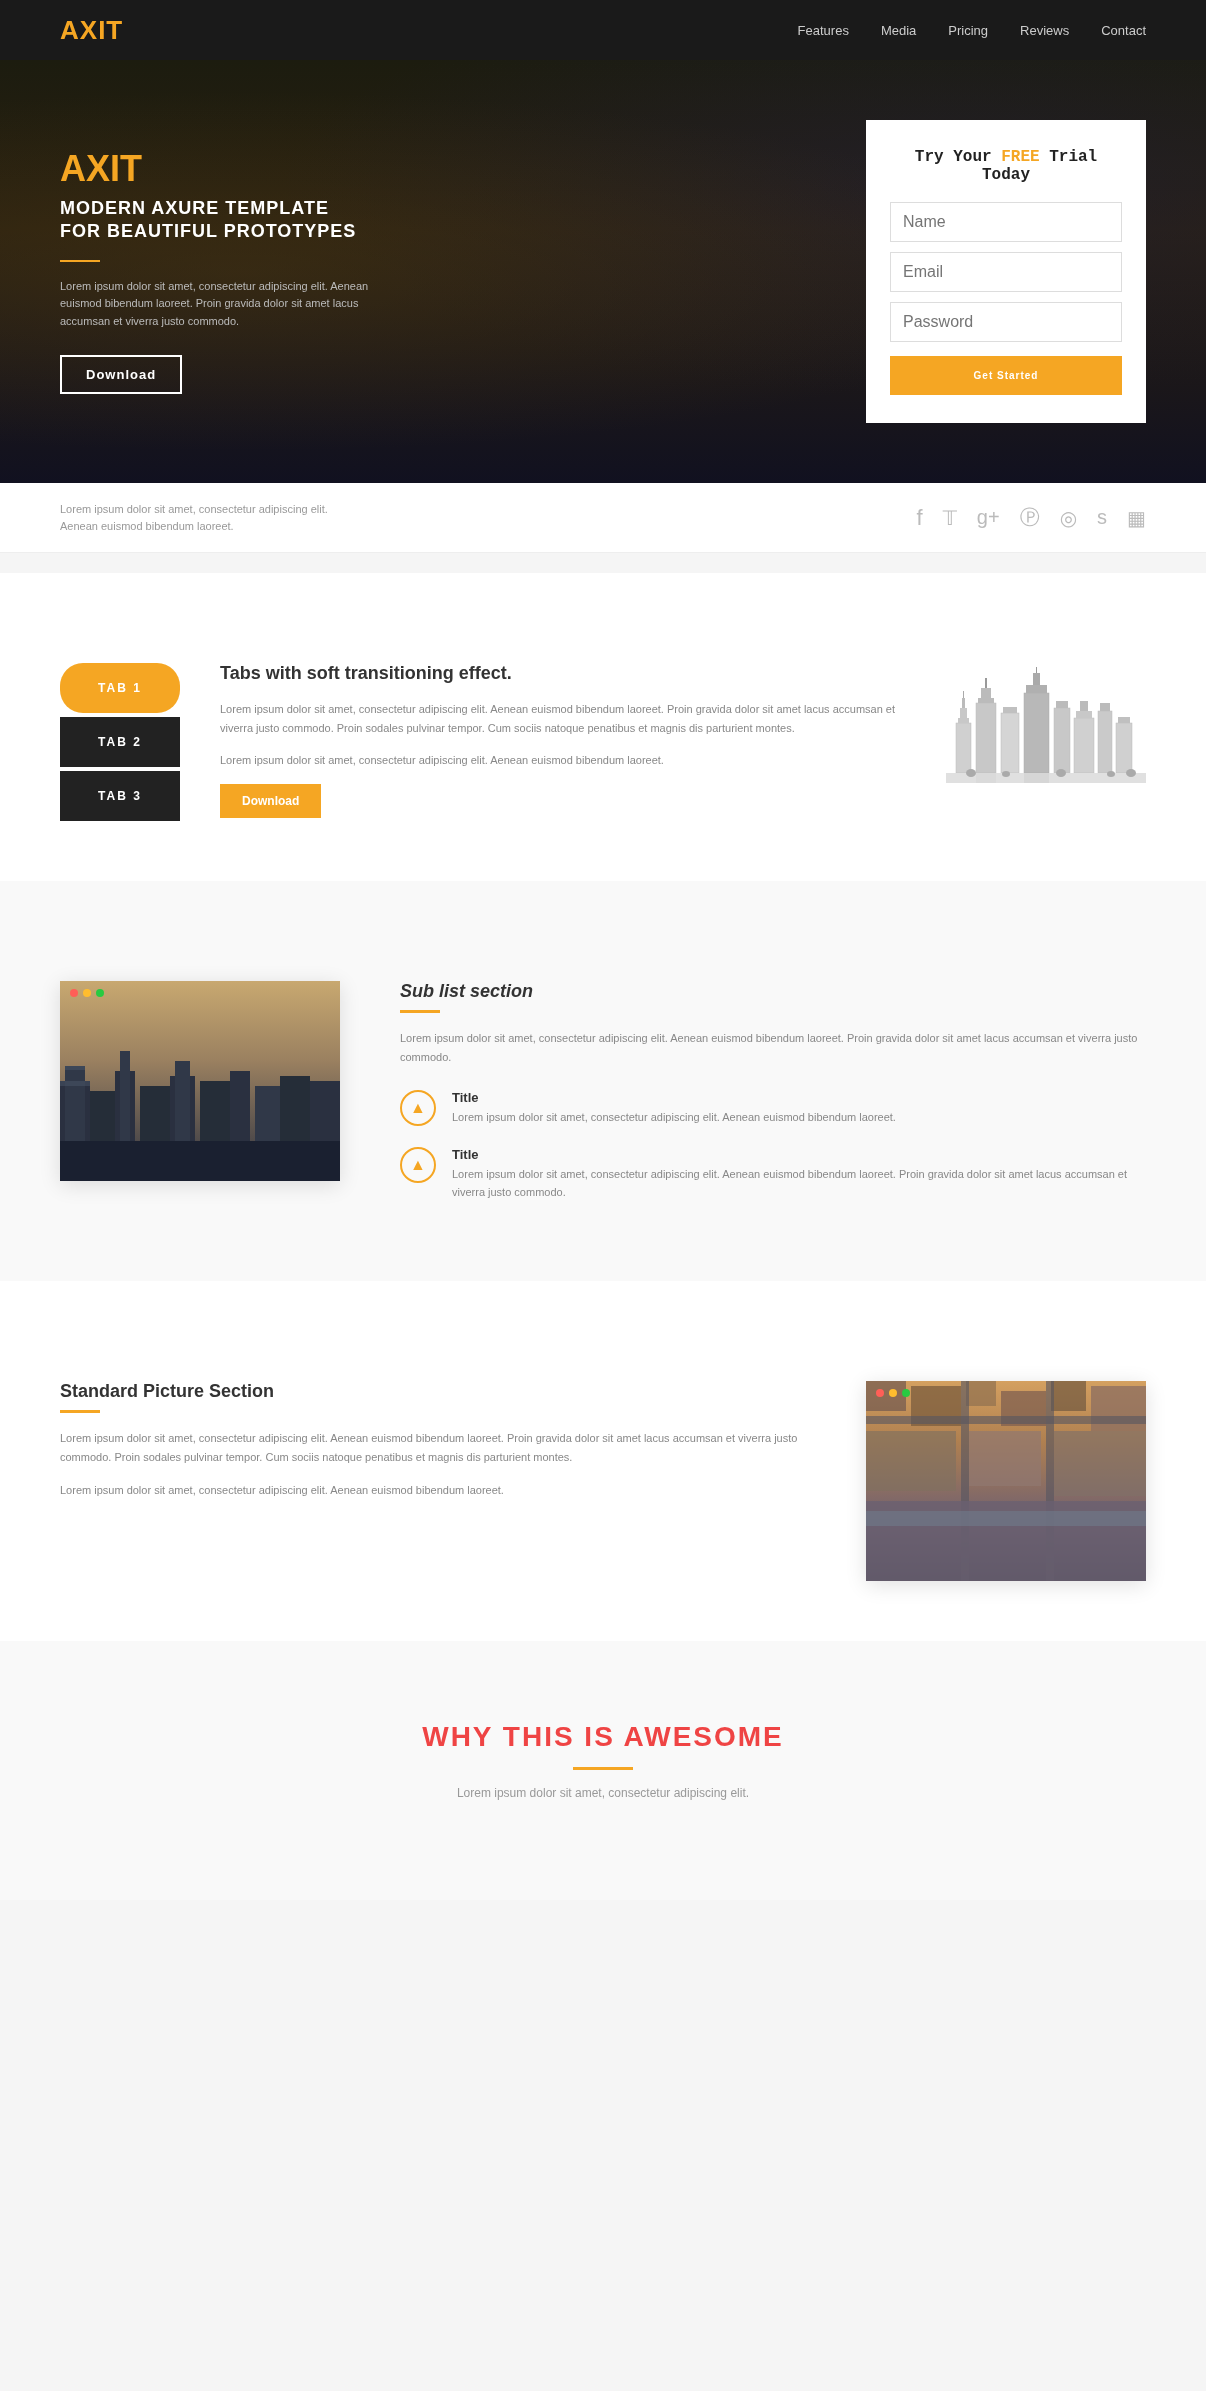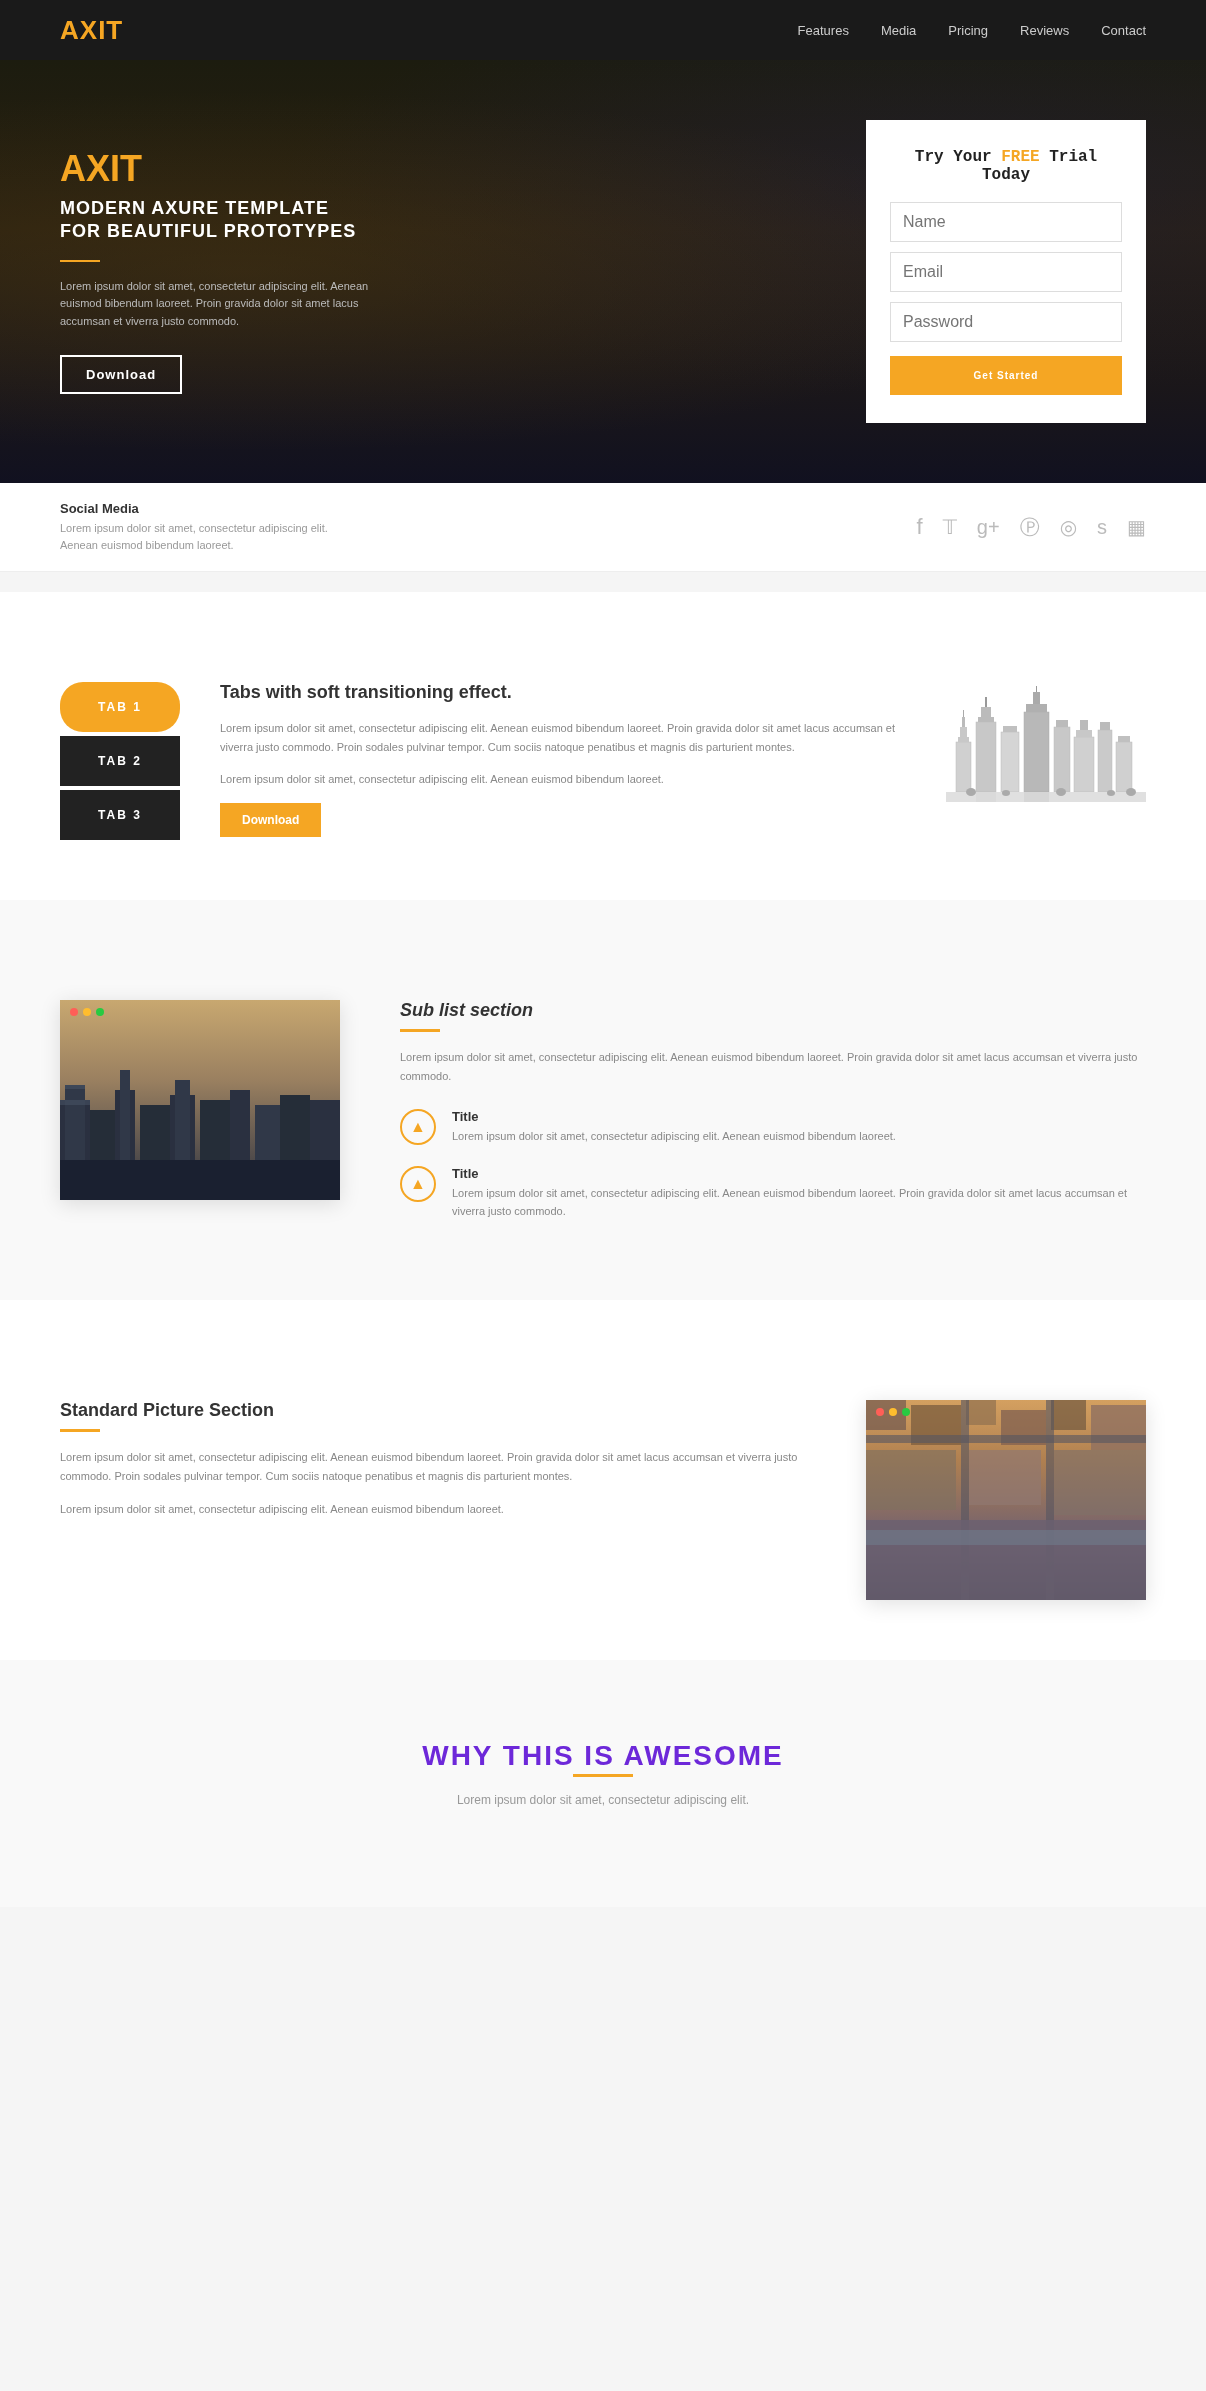--- a/index.html
+++ b/index.html
@@ -354,7 +354,6 @@
 
 <div class="social-bar">
   <div class="social-text">
-    <h4>Social Media</h4>
     <p>Lorem ipsum dolor sit amet, consectetur adipiscing elit.<br>Aenean euismod bibendum laoreet.</p>
   </div>
   <div class="social-icons">

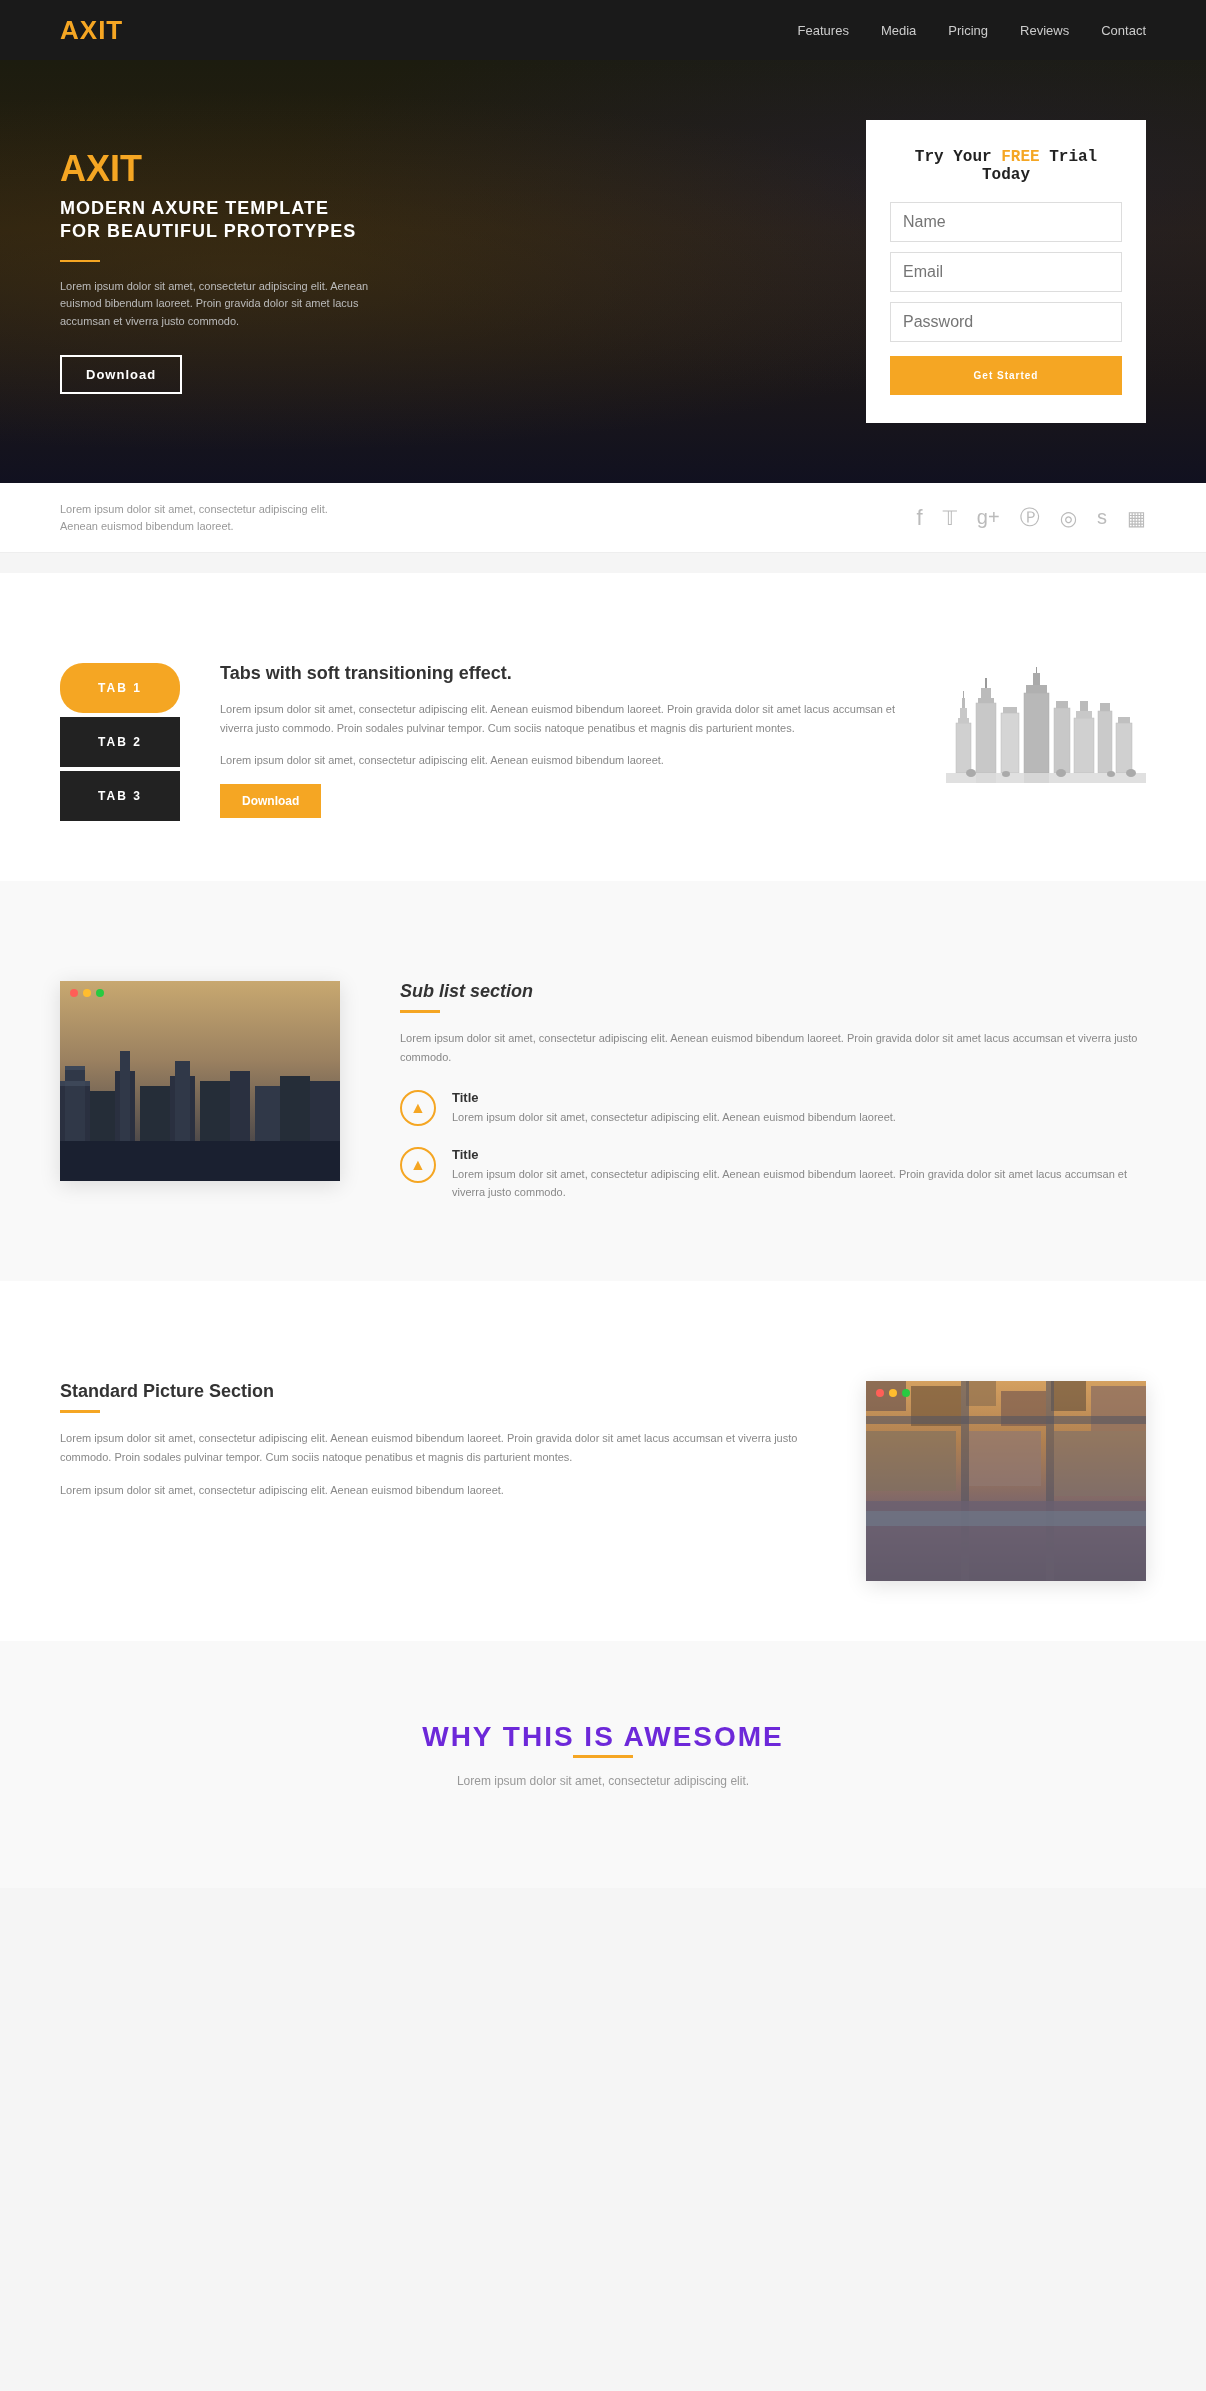--- a/index.html
+++ b/index.html
@@ -303,10 +303,10 @@
     .why-section h2 {
       font-size: 28px;
       font-weight: bold;
-      color: #6d28d9;
+      color: #ef4444;
       letter-spacing: 2px;
       text-transform: uppercase;
-      margin-bottom: 2px;
+      margin-bottom: 14px;
     }
     .why-accent { width: 60px; height: 3px; background: #f5a623; margin: 0 auto 16px; }
     .why-section > p { font-size: 12px; color: #999; }

